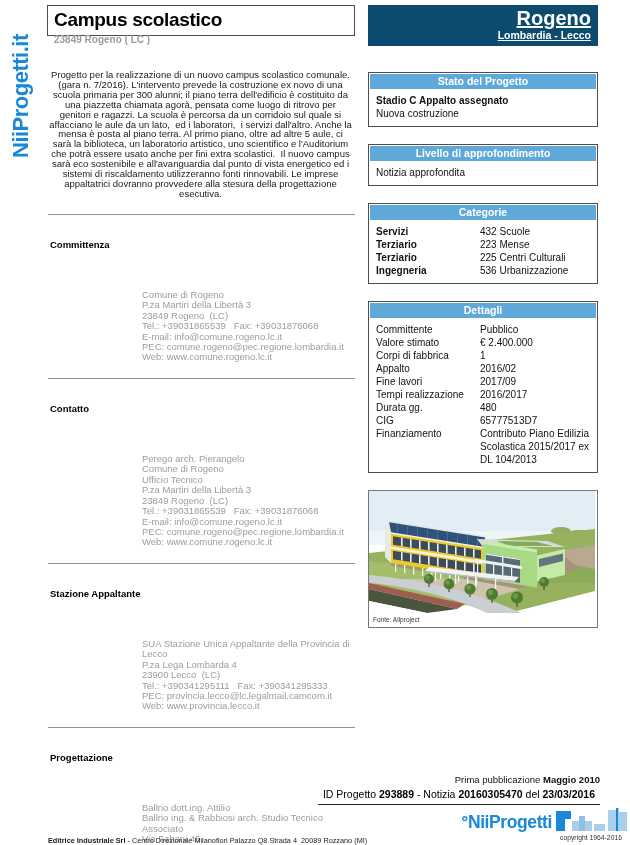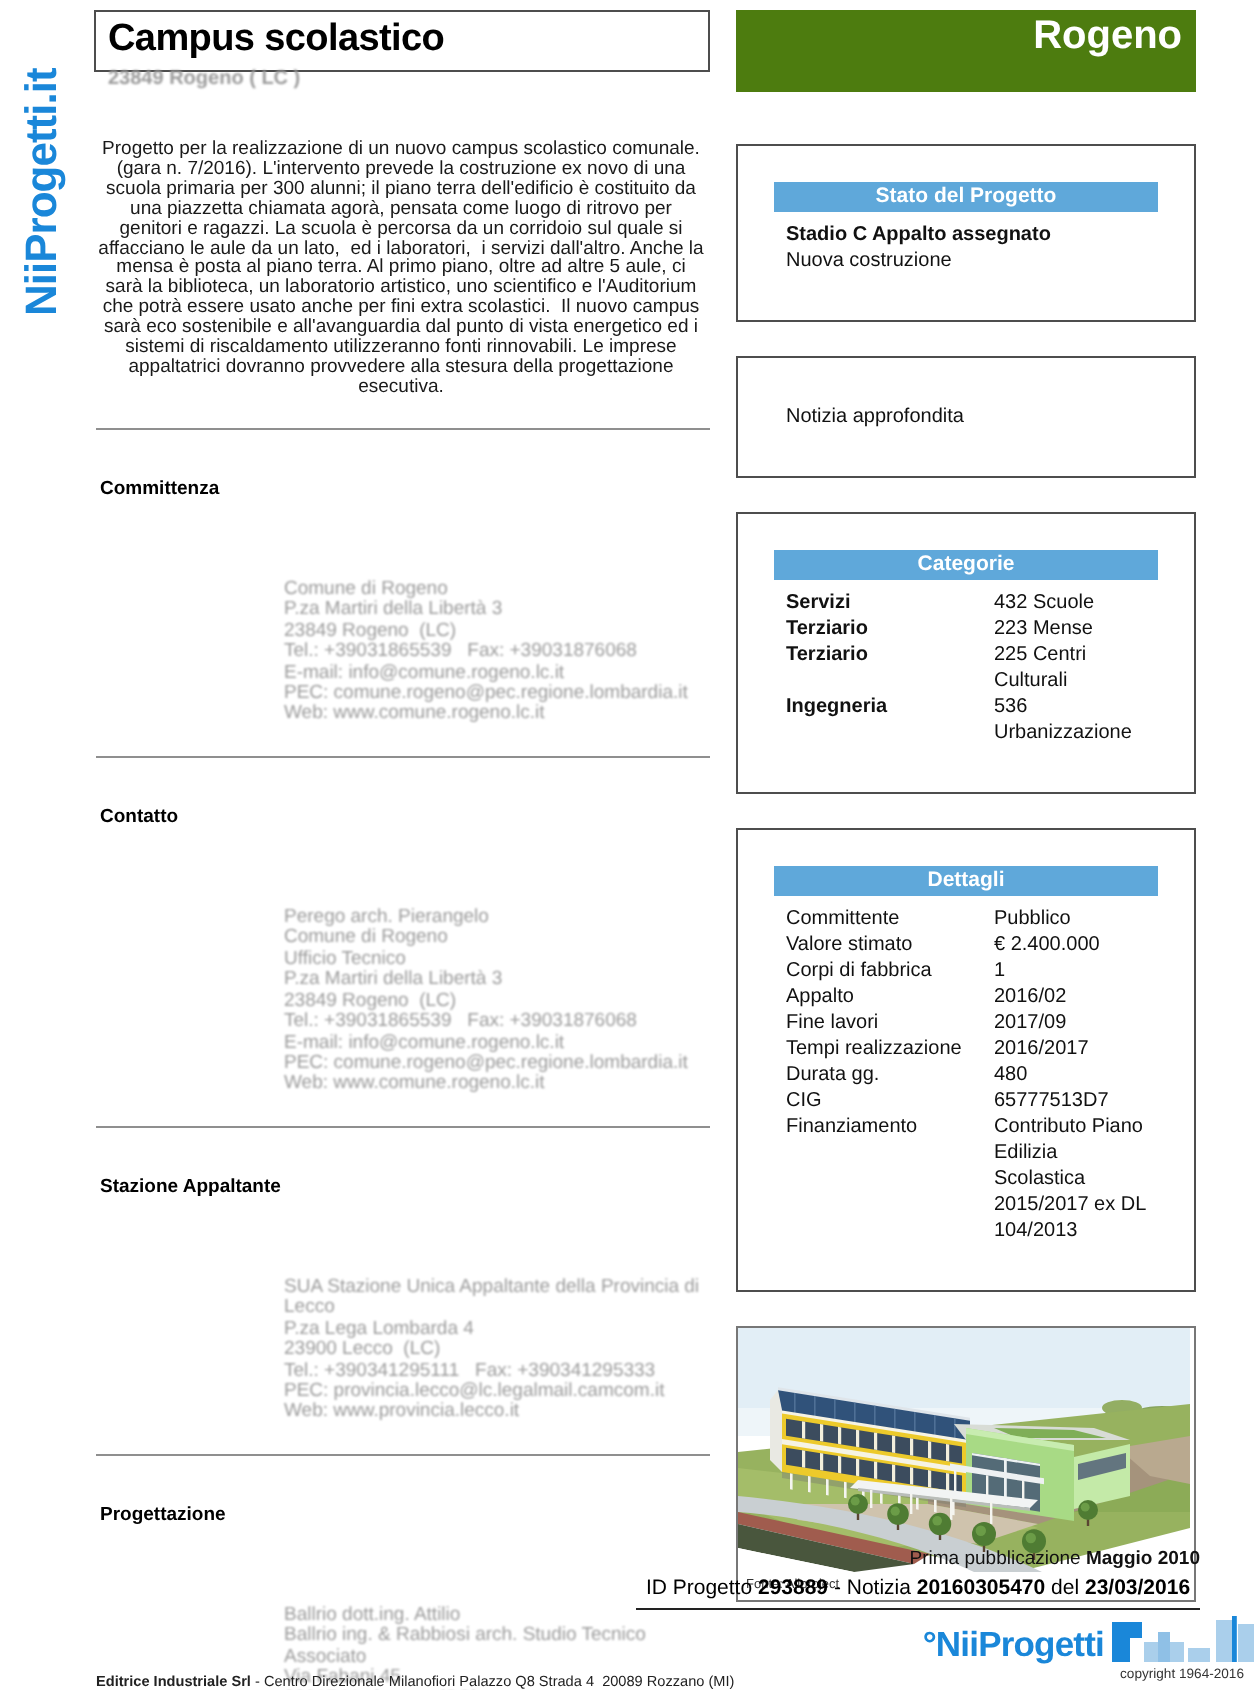--- a/index.html
+++ b/index.html
@@ -20,8 +20,8 @@
 
   
   .locbox{position:absolute;left:368px;top:5px;width:230px;height:41px;
-          background:#4d7c0f;box-sizing:border-box;text-align:right;
-          padding:2px 7px 0 0;color:#fff;}
+          background:#0c4a6e;box-sizing:border-box;text-align:right;
+          padding:2px 7px 0 0;color:#fff;text-decoration:underline;}
   .locbox .city{font-size:20px;font-weight:bold;line-height:22px;}
   .locbox .region{font-size:10.5px;font-weight:bold;}
 

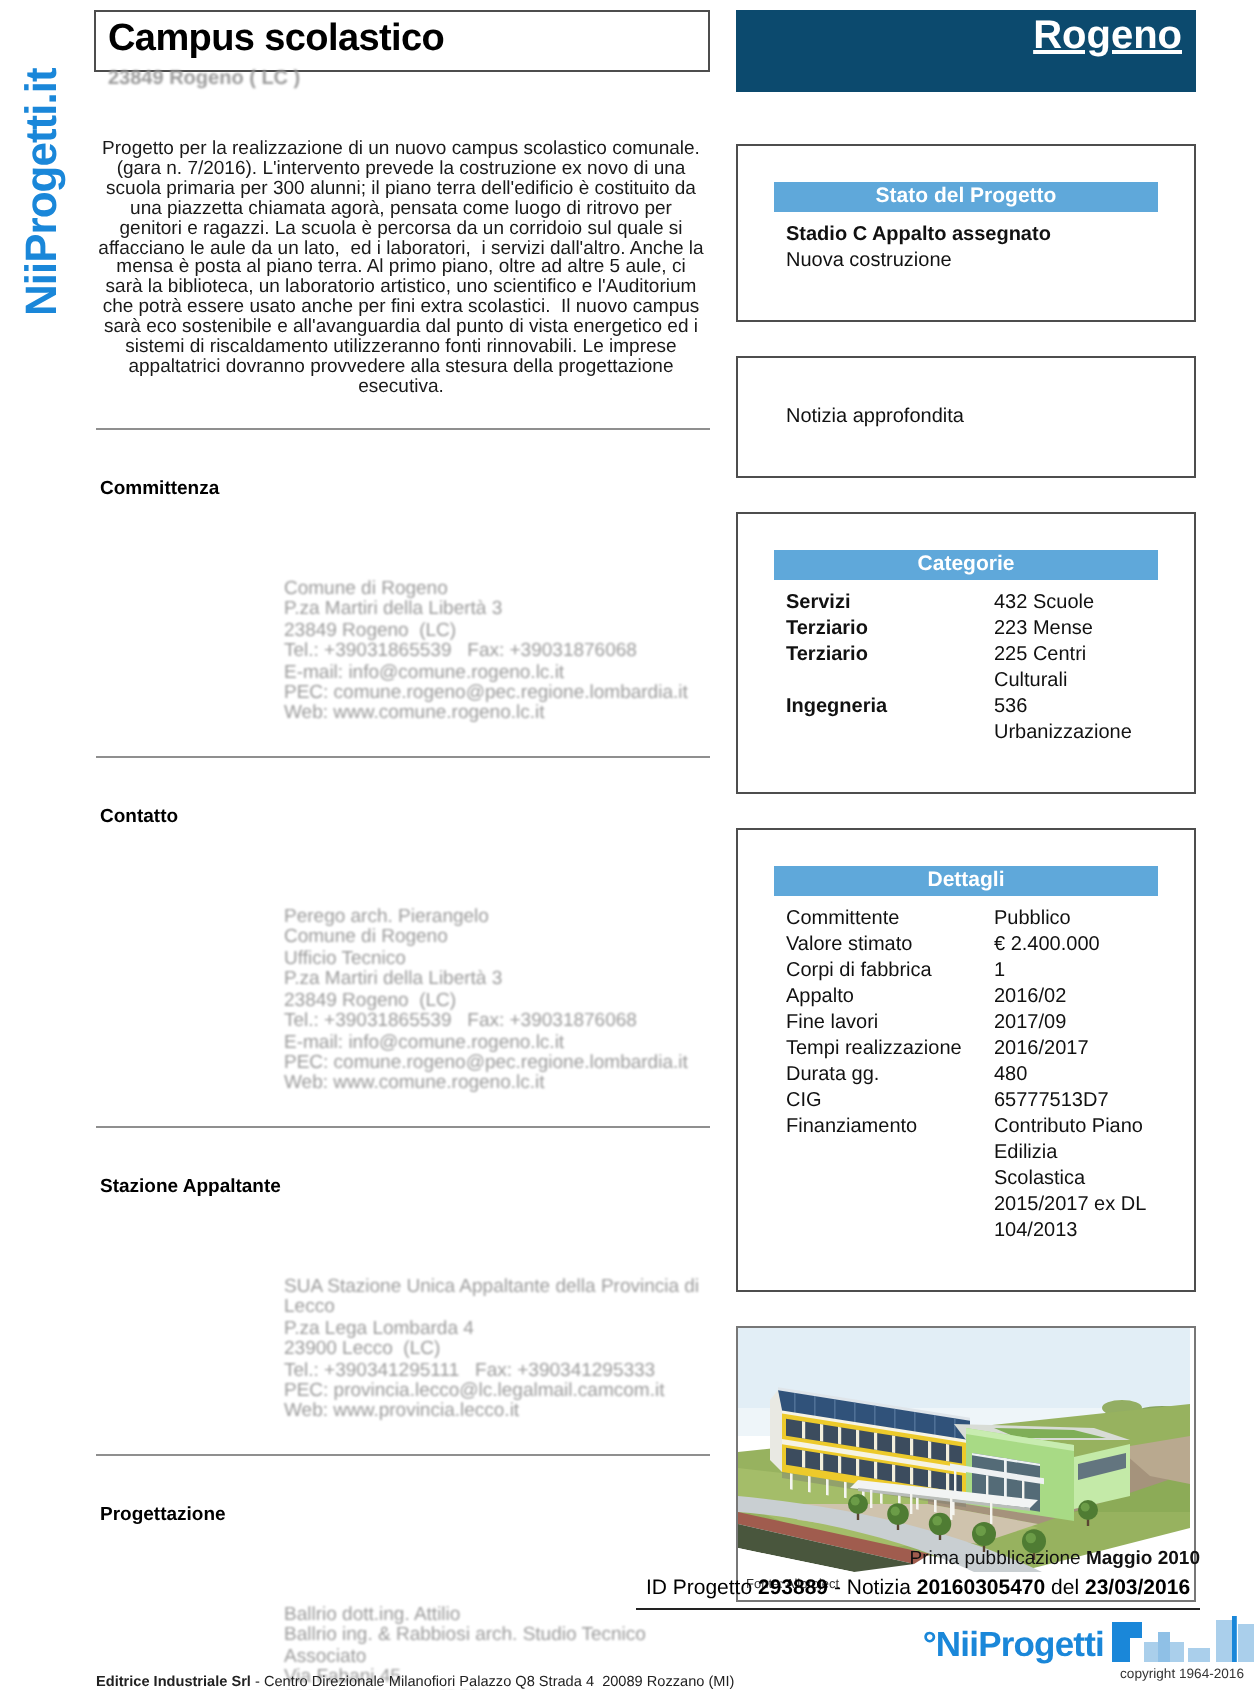--- a/index.html
+++ b/index.html
@@ -78,6 +78,7 @@
 
 <div class="locbox">
   <div class="city">Rogeno</div>
+  <div class="region">Lombardia - Lecco</div>
 </div>
 
 <div class="leftcol">

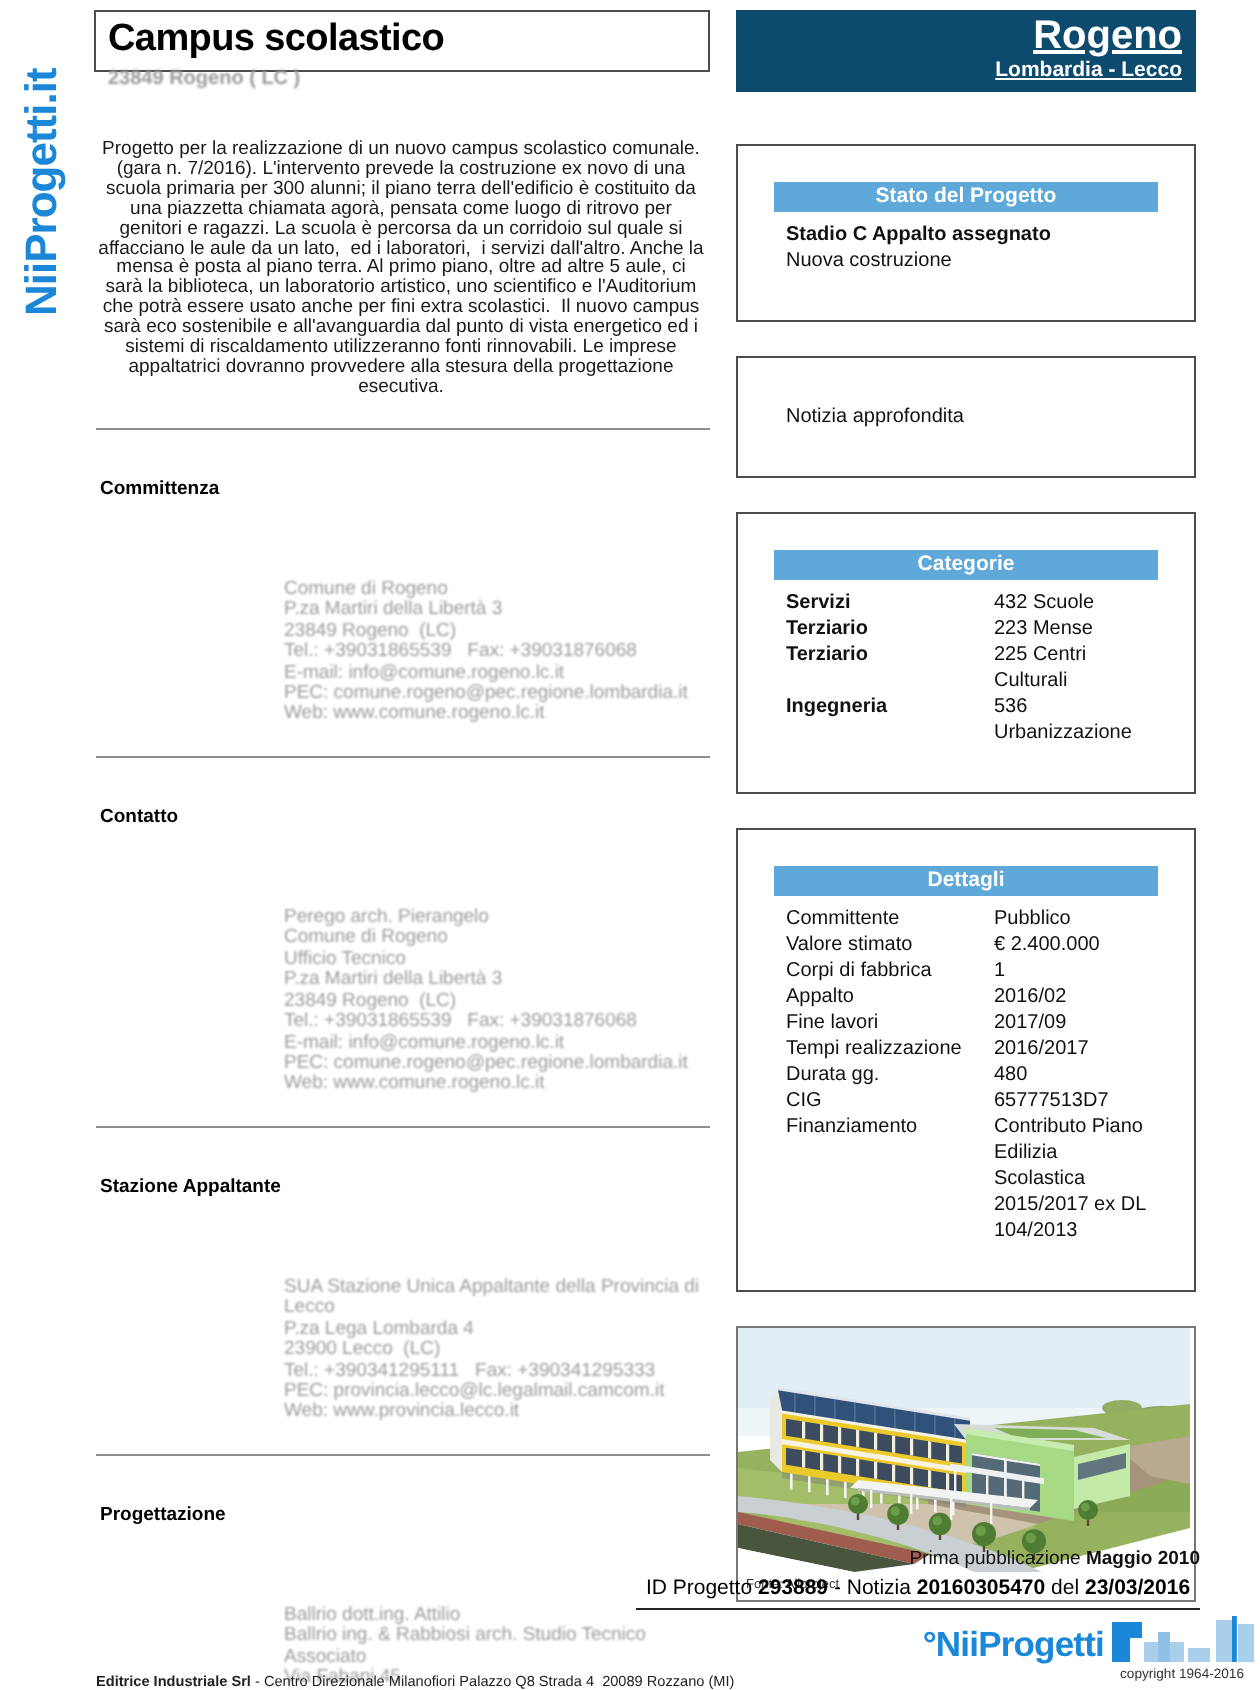--- a/index.html
+++ b/index.html
@@ -36,7 +36,7 @@
 
   
   .rightcol{position:absolute;left:368px;top:72px;width:230px;}
-  .panel{border:1px solid #4d4d4d;background:#fff;margin-bottom:17px;padding:18px;}
+  .panel{border:1px solid #4d4d4d;background:#fff;margin-bottom:17px;padding:1px;}
   .panel .bar{background:#5fa8da;color:#fff;font-weight:bold;font-size:10.5px;
               text-align:center;height:15px;line-height:15px;}
   .panel .content{padding:5px 5px 5px 6px;font-size:10px;line-height:13px;color:#111;}

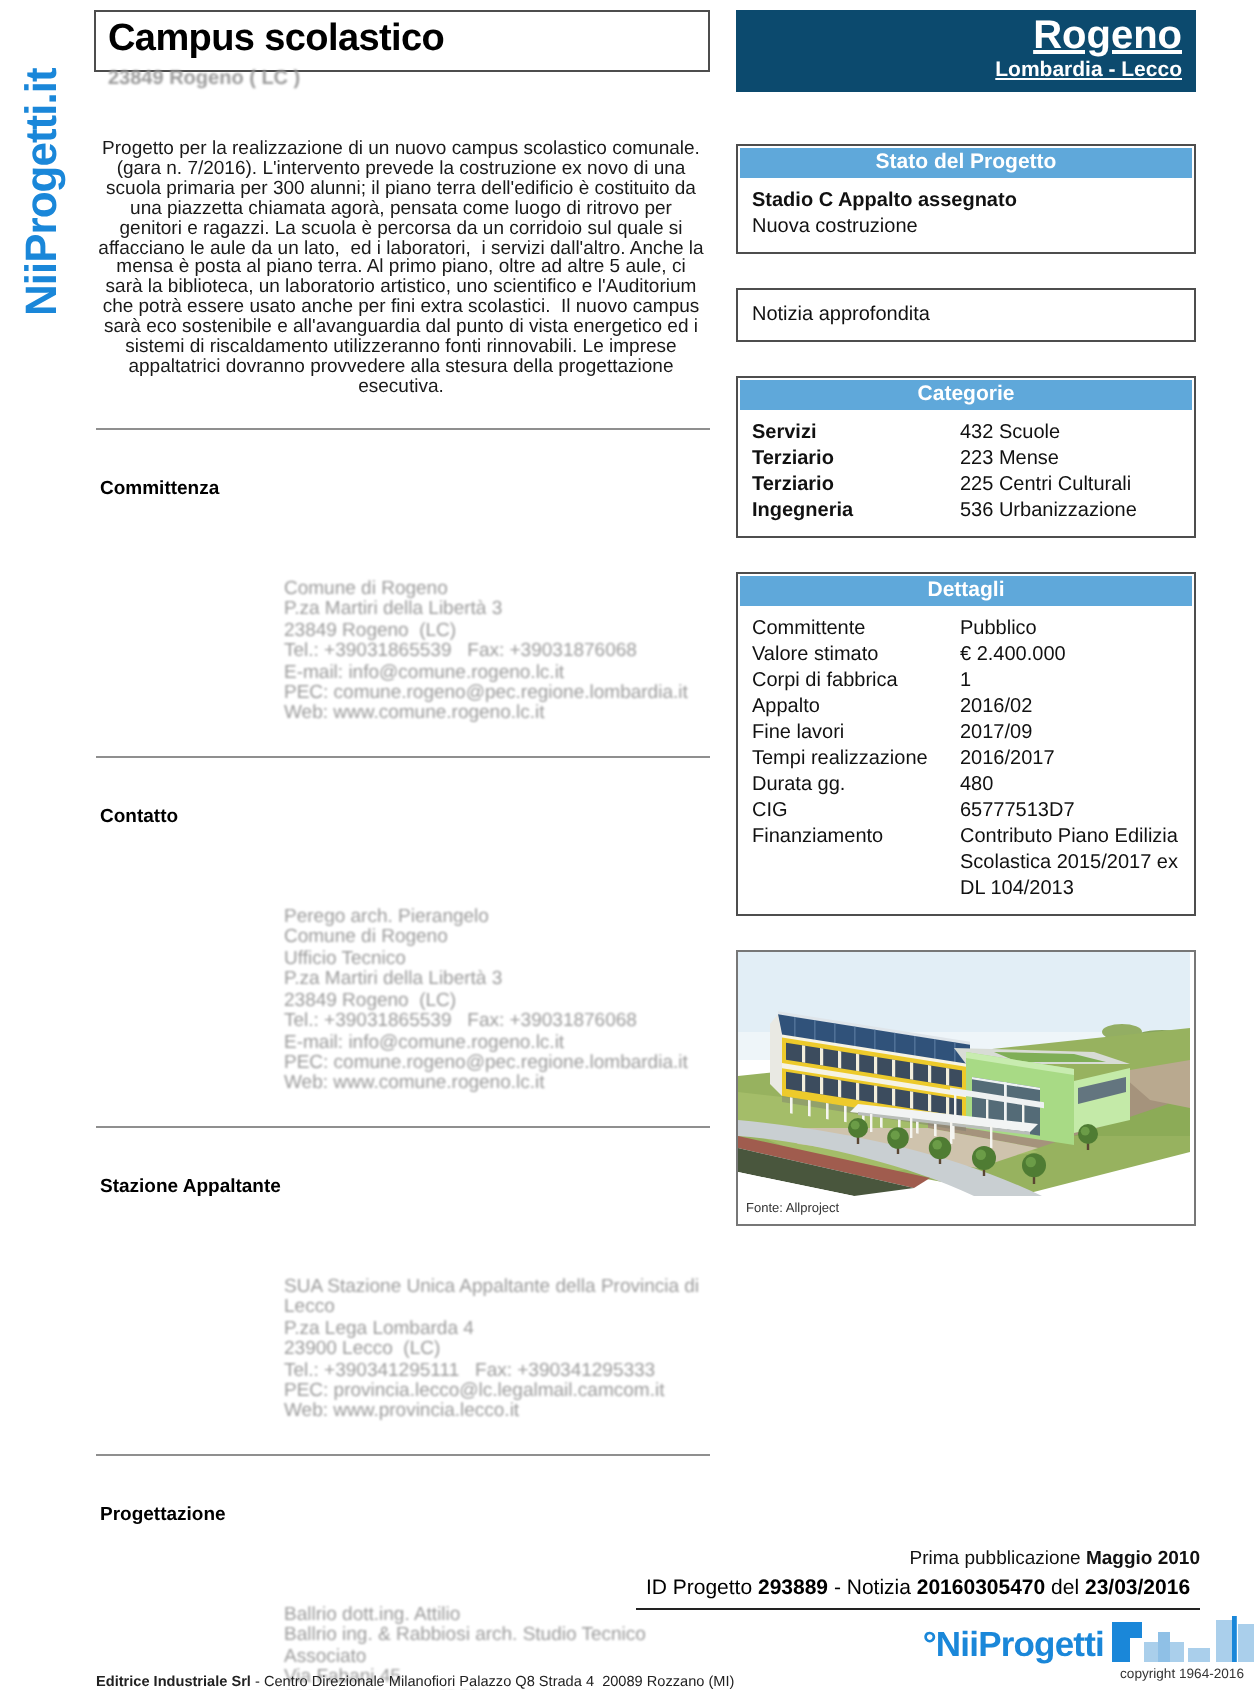--- a/index.html
+++ b/index.html
@@ -128,6 +128,7 @@
   </div>
 
   <div class="panel">
+    <div class="bar">Livello di approfondimento</div>
     <div class="content">
       <div>Notizia approfondita</div>
     </div>

